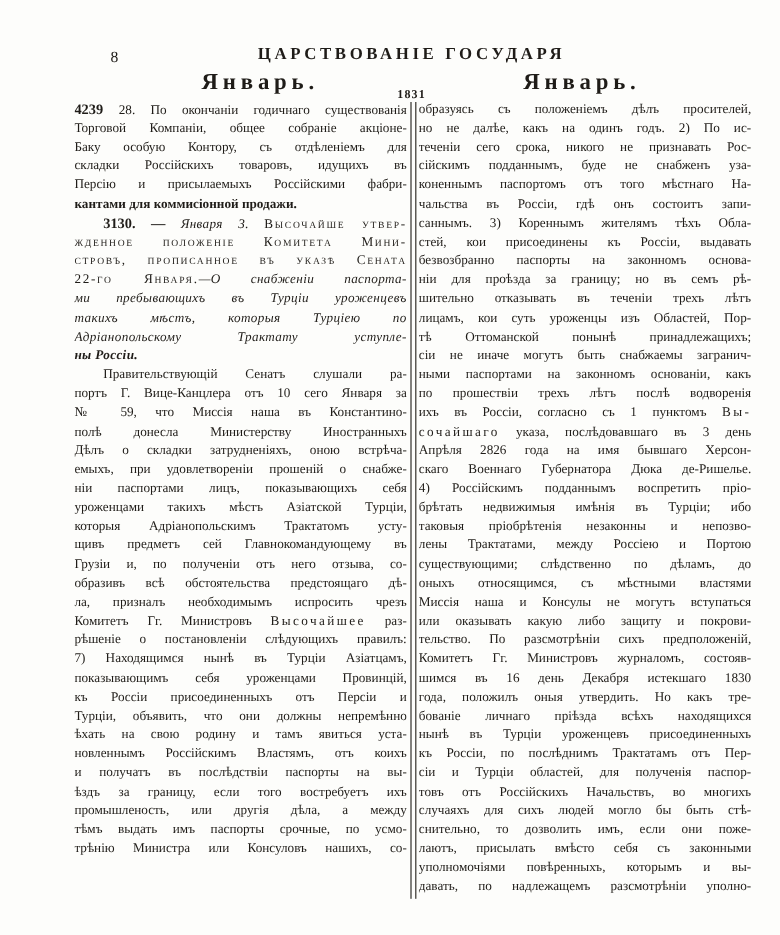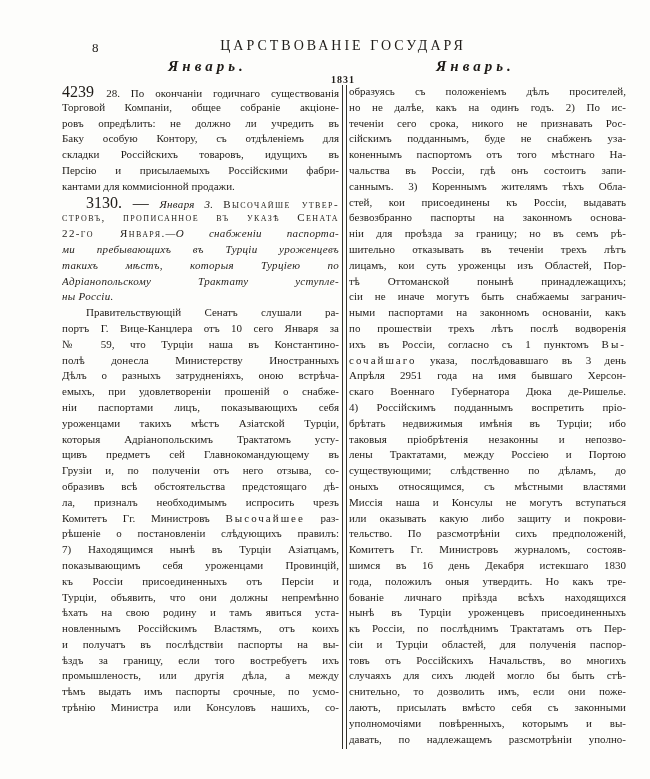--- a/index.html
+++ b/index.html
@@ -13,7 +13,7 @@
   .page-num{position:absolute; left:92px; top:40px; font-size:13px; letter-spacing:.5px;}
   .run-title{
     position:absolute; left:62px; top:38px; width:562px;
-    text-align:center; font-weight:normal; font-size:14px; letter-spacing:3px;
+    text-align:center; font-weight:bold; font-size:14px; letter-spacing:3px;
     white-space:nowrap;
   }
   .subhead{position:absolute; left:62px; top:58px; width:562px; height:18px;}

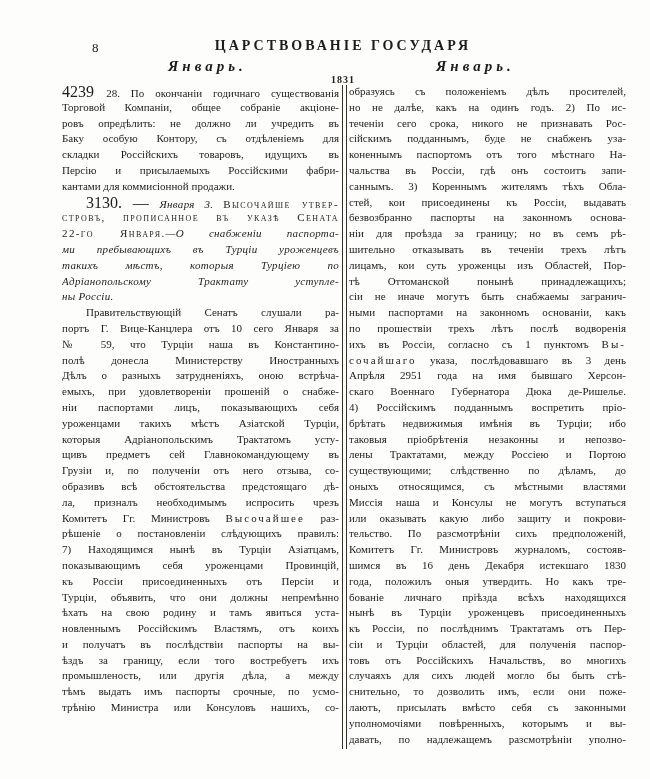--- a/index.html
+++ b/index.html
@@ -18,8 +18,8 @@
   }
   .subhead{position:absolute; left:62px; top:58px; width:562px; height:18px;}
   .month{
-    position:absolute; top:0; font-style:italic; font-weight:bold;
-    font-size:15px; letter-spacing:4px; white-space:nowrap;
+    position:absolute; top:0; font-weight:bold;
+    font-size:19px; letter-spacing:4px; white-space:nowrap;
   }
   .month.left{left:106px;}
   .month.right{left:374px;}

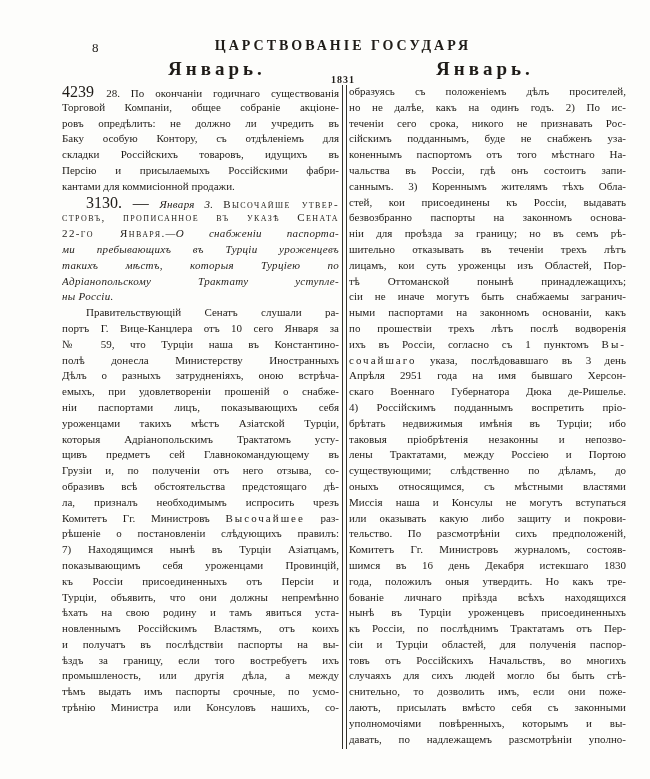--- a/index.html
+++ b/index.html
@@ -42,7 +42,7 @@
   .line.para-end{text-align-last:left;}
   .line.indent{text-indent:24px;}
   .s-n{}
-  .s-b{font-weight:normal; font-size:16px;}
+  .s-b{font-weight:bold; font-size:12px;}
   .s-i{font-style:italic; letter-spacing:.3px;}
   .s-c{font-variant:small-caps; letter-spacing:1.4px;}
   .s-sp{letter-spacing:2px;}

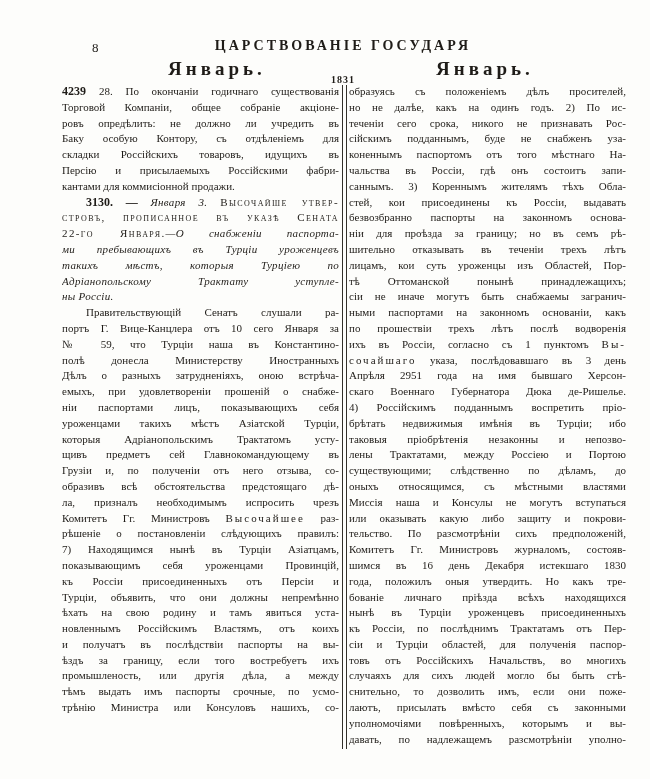--- a/index.html
+++ b/index.html
@@ -62,7 +62,6 @@
     <div class="col" id="col-left">
         <div class="line"><span class="s-b">4239 </span><span class="s-n">28. По окончаніи годичнаго существованія</span></div>
         <div class="line"><span class="s-n">Торговой Компаніи, общее собраніе акціоне-</span></div>
-        <div class="line"><span class="s-n">ровъ опредѣлить: не должно ли учредить въ</span></div>
         <div class="line"><span class="s-n">Баку особую Контору, съ отдѣленіемъ для</span></div>
         <div class="line"><span class="s-n">складки Россійскихъ товаровъ, идущихъ въ</span></div>
         <div class="line"><span class="s-n">Персію и присылаемыхъ Россійскими фабри-</span></div>

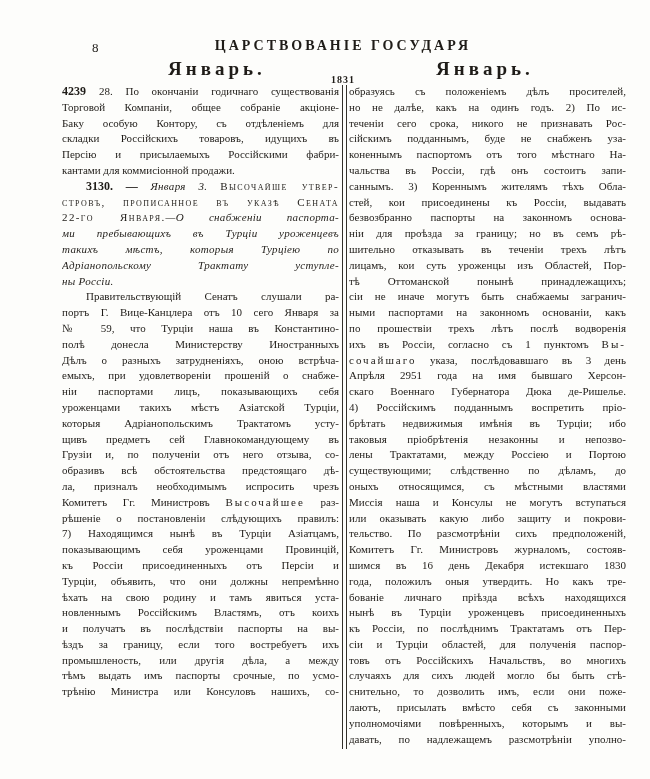--- a/index.html
+++ b/index.html
@@ -39,7 +39,7 @@
     text-align:justify; text-align-last:justify; overflow:hidden;
     white-space:normal;
   }
-  .line.para-end{text-align-last:left;}
+  .line.para-end{text-align-last:left;font-weight:bold;}
   .line.indent{text-indent:24px;}
   .s-n{}
   .s-b{font-weight:bold; font-size:12px;}

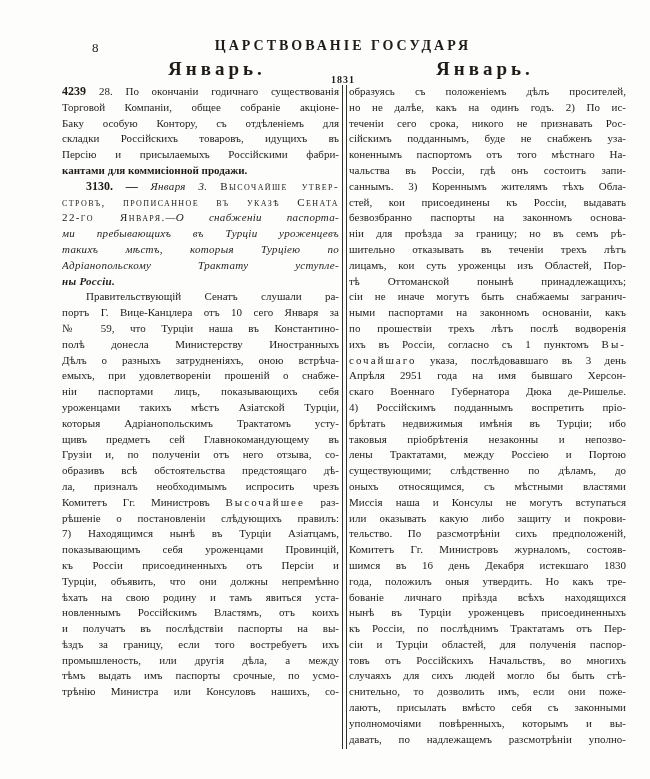--- a/index.html
+++ b/index.html
@@ -67,6 +67,7 @@
         <div class="line"><span class="s-n">Персію и присылаемыхъ Россійскими фабри-</span></div>
         <div class="line para-end"><span class="s-n">кантами для коммисіонной продажи.</span></div>
         <div class="line indent"><span class="s-b">3130. — </span><span class="s-i">Января 3. </span><span class="s-c">Высочайше утвер-</span></div>
+        <div class="line"><span class="s-c">жденное положеніе Комитета Мини-</span></div>
         <div class="line"><span class="s-c">стровъ, прописанное въ указѣ Сената</span></div>
         <div class="line"><span class="s-c">22-го Января.</span><span class="s-i">—О снабженіи паспорта-</span></div>
         <div class="line"><span class="s-i">ми пребывающихъ въ Турціи уроженцевъ</span></div>

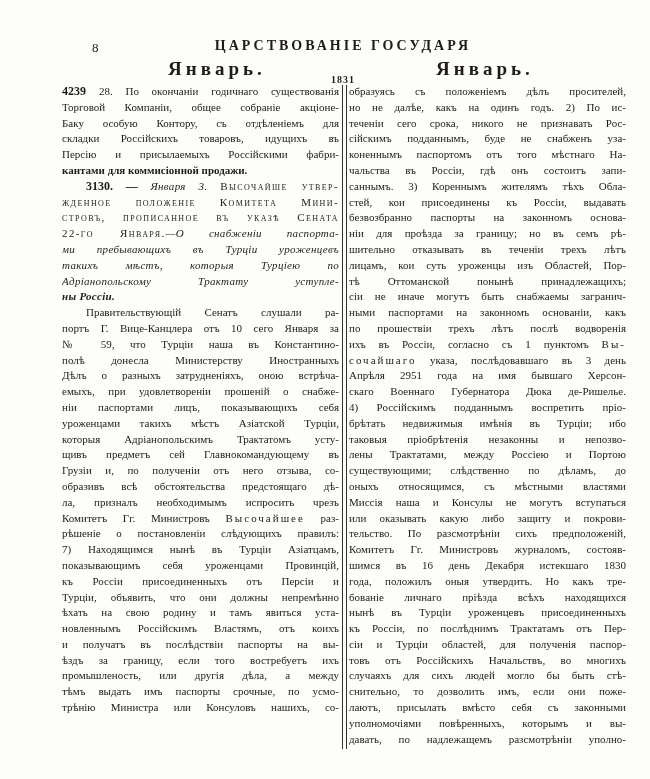--- a/index.html
+++ b/index.html
@@ -76,7 +76,7 @@
         <div class="line para-end"><span class="s-i">ны Россіи.</span></div>
         <div class="line indent"><span class="s-n">Правительствующій Сенатъ слушали ра-</span></div>
         <div class="line"><span class="s-n">портъ Г. Вице-Канцлера отъ 10 сего Января за</span></div>
-        <div class="line"><span class="s-n">№ 59, что Турціи наша въ Константино-</span></div>
+        <div class="line"><span class="s-n">№ 59, что Миссія наша въ Константино-</span></div>
         <div class="line"><span class="s-n">полѣ донесла Министерству Иностранныхъ</span></div>
         <div class="line"><span class="s-n">Дѣлъ о разныхъ затрудненіяхъ, оною встрѣча-</span></div>
         <div class="line"><span class="s-n">емыхъ, при удовлетвореніи прошеній о снабже-</span></div>

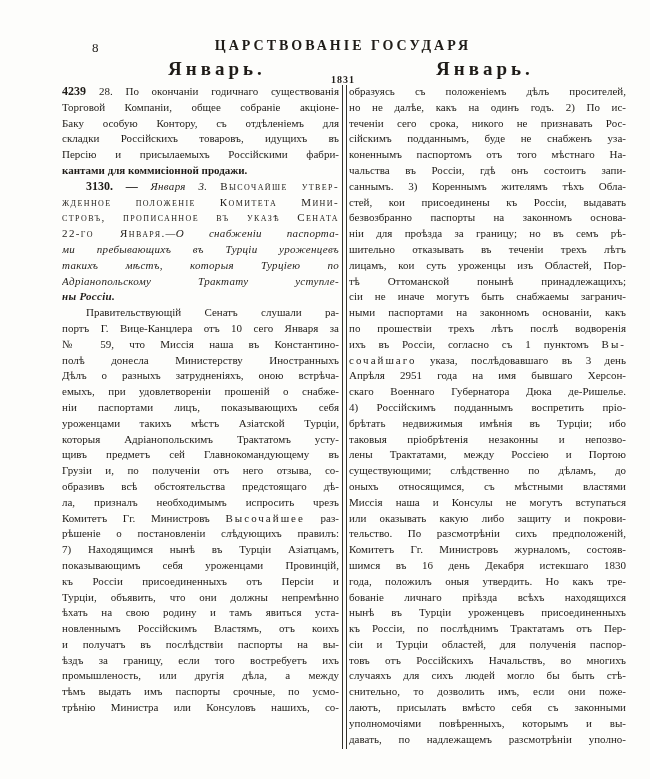--- a/index.html
+++ b/index.html
@@ -78,7 +78,7 @@
         <div class="line"><span class="s-n">портъ Г. Вице-Канцлера отъ 10 сего Января за</span></div>
         <div class="line"><span class="s-n">№ 59, что Миссія наша въ Константино-</span></div>
         <div class="line"><span class="s-n">полѣ донесла Министерству Иностранныхъ</span></div>
-        <div class="line"><span class="s-n">Дѣлъ о разныхъ затрудненіяхъ, оною встрѣча-</span></div>
+        <div class="line"><span class="s-n">Дѣлъ о складки затрудненіяхъ, оною встрѣча-</span></div>
         <div class="line"><span class="s-n">емыхъ, при удовлетвореніи прошеній о снабже-</span></div>
         <div class="line"><span class="s-n">ніи паспортами лицъ, показывающихъ себя</span></div>
         <div class="line"><span class="s-n">уроженцами такихъ мѣстъ Азіатской Турціи,</span></div>

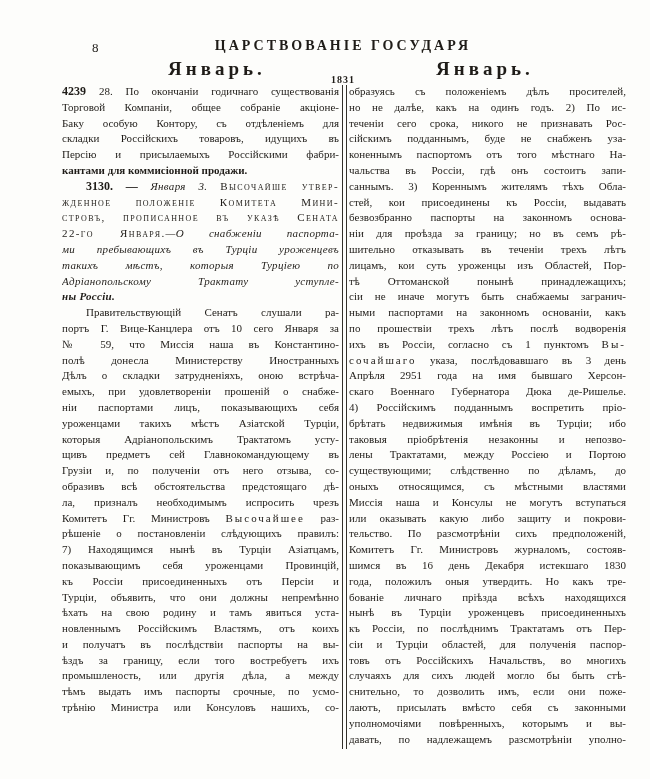--- a/index.html
+++ b/index.html
@@ -121,7 +121,7 @@
         <div class="line"><span class="s-n">по прошествіи трехъ лѣтъ послѣ водворенія</span></div>
         <div class="line"><span class="s-n">ихъ въ Россіи, согласно съ 1 пунктомъ </span><span class="s-sp">Вы-</span></div>
         <div class="line"><span class="s-sp">сочайшаго</span><span class="s-n"> указа, послѣдовавшаго въ 3 день</span></div>
-        <div class="line"><span class="s-n">Апрѣля 2951 года на имя бывшаго Херсон-</span></div>
+        <div class="line"><span class="s-n">Апрѣля 2826 года на имя бывшаго Херсон-</span></div>
         <div class="line"><span class="s-n">скаго Военнаго Губернатора Дюка де-Ришелье.</span></div>
         <div class="line"><span class="s-n">4) Россійскимъ подданнымъ воспретить пріо-</span></div>
         <div class="line"><span class="s-n">брѣтать недвижимыя имѣнія въ Турціи; ибо</span></div>

